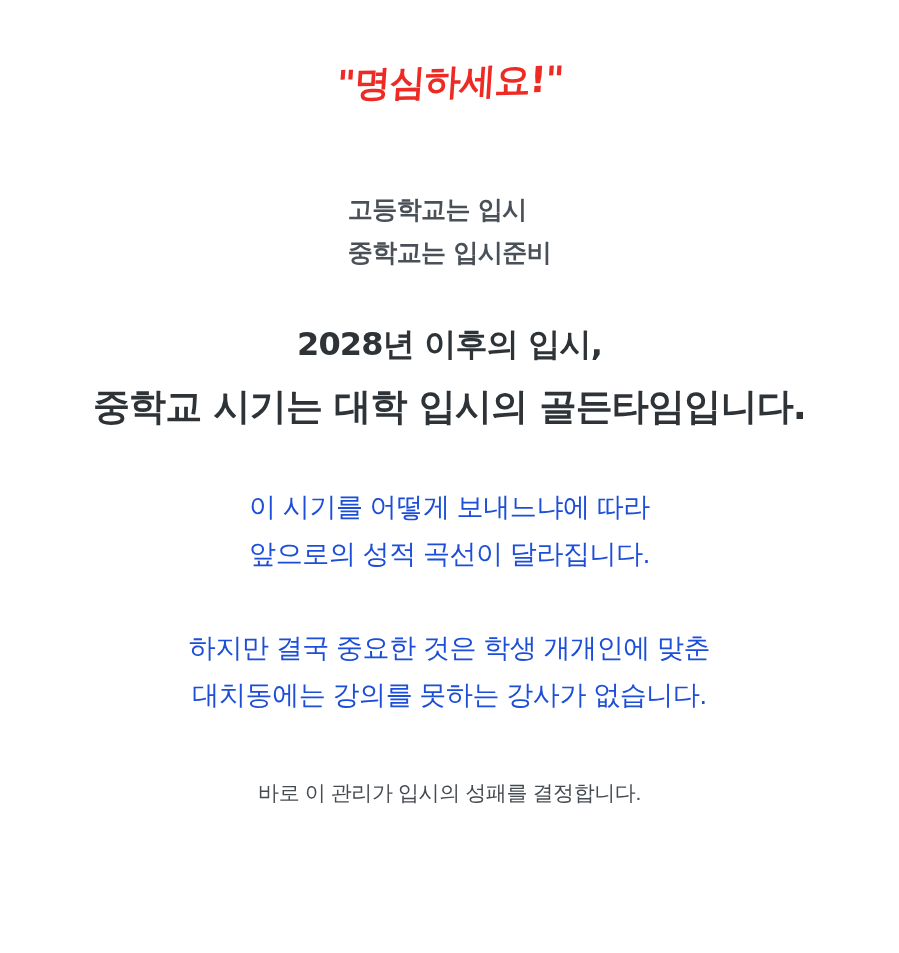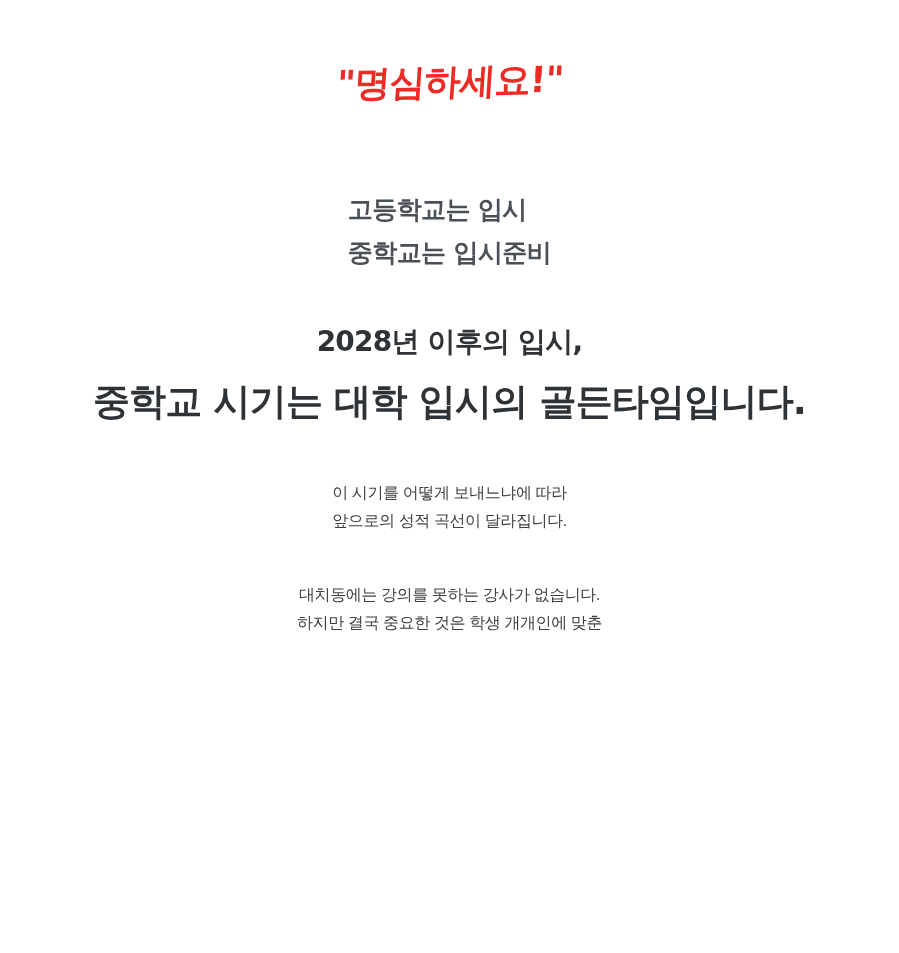--- a/index.html
+++ b/index.html
@@ -61,7 +61,7 @@
   }
   .emph-1 {
     display: block;
-    font-size: 28px;
+    font-size: 32px;
     font-weight: 700;
     line-height: 1.35;
   }

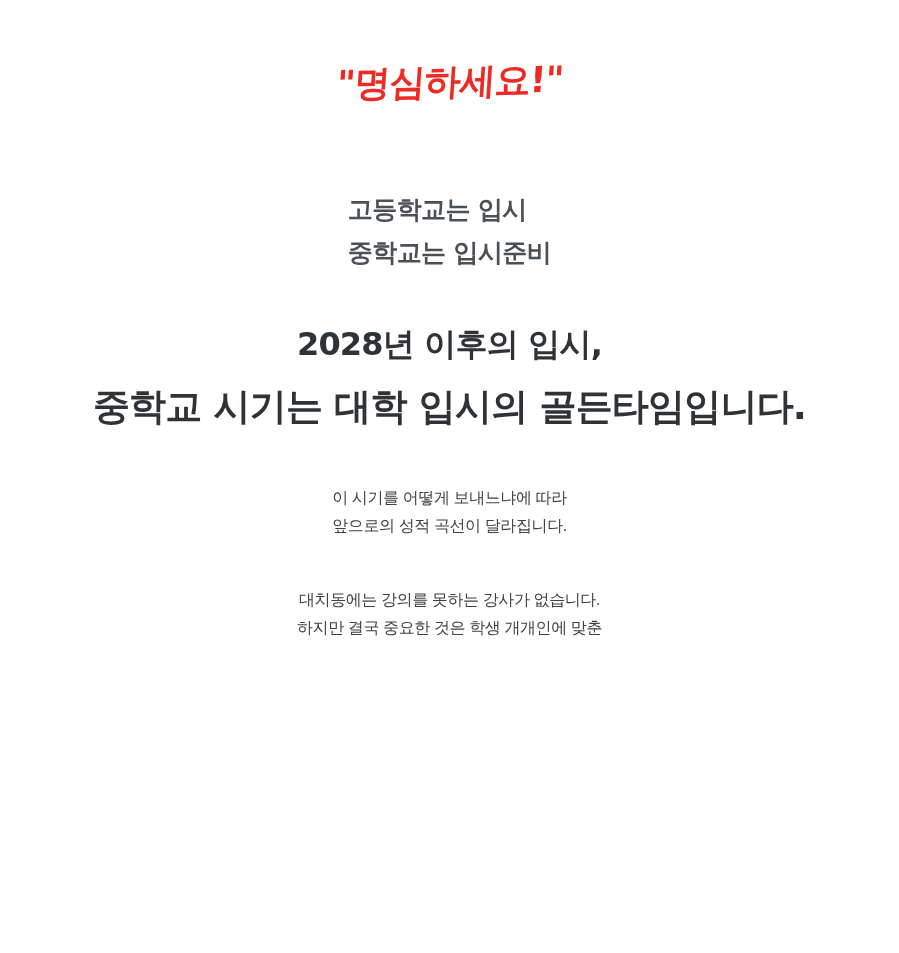--- a/index.html
+++ b/index.html
@@ -77,9 +77,9 @@
   .para {
     margin-top: 52px;
     text-align: center;
-    font-size: 16px;
+    font-size: 27px;
     font-weight: 400;
-    color: #404040;
+    color: #1d4ed8;
     line-height: 1.75;
     letter-spacing: -0.4px;
     font-family: "Liberation Sans", sans-serif;

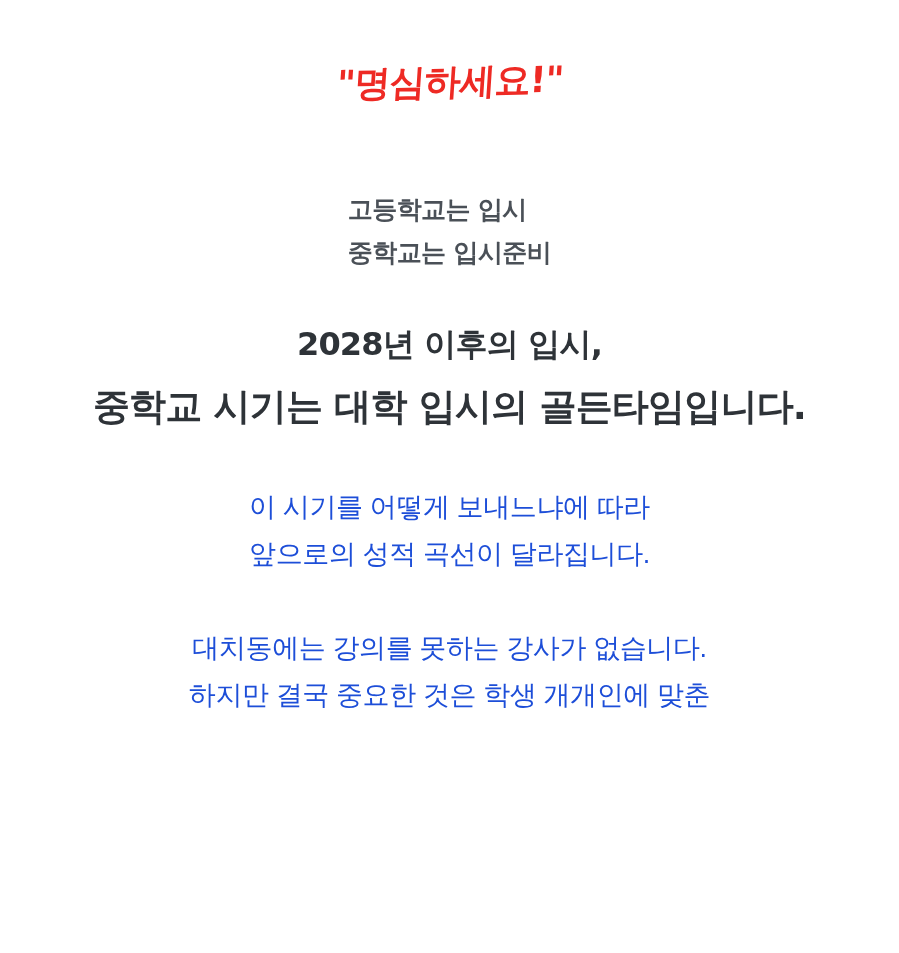--- a/index.html
+++ b/index.html
@@ -121,8 +121,8 @@
   </div>
 
   <div class="para tight">
+    <span class="line">하지만 결국 중요한 것은 학생 개개인에 맞춘</span>
     <span class="line">대치동에는 강의를 못하는 강사가 없습니다.</span>
-    <span class="line">하지만 결국 중요한 것은 학생 개개인에 맞춘</span>
   </div>
 
 

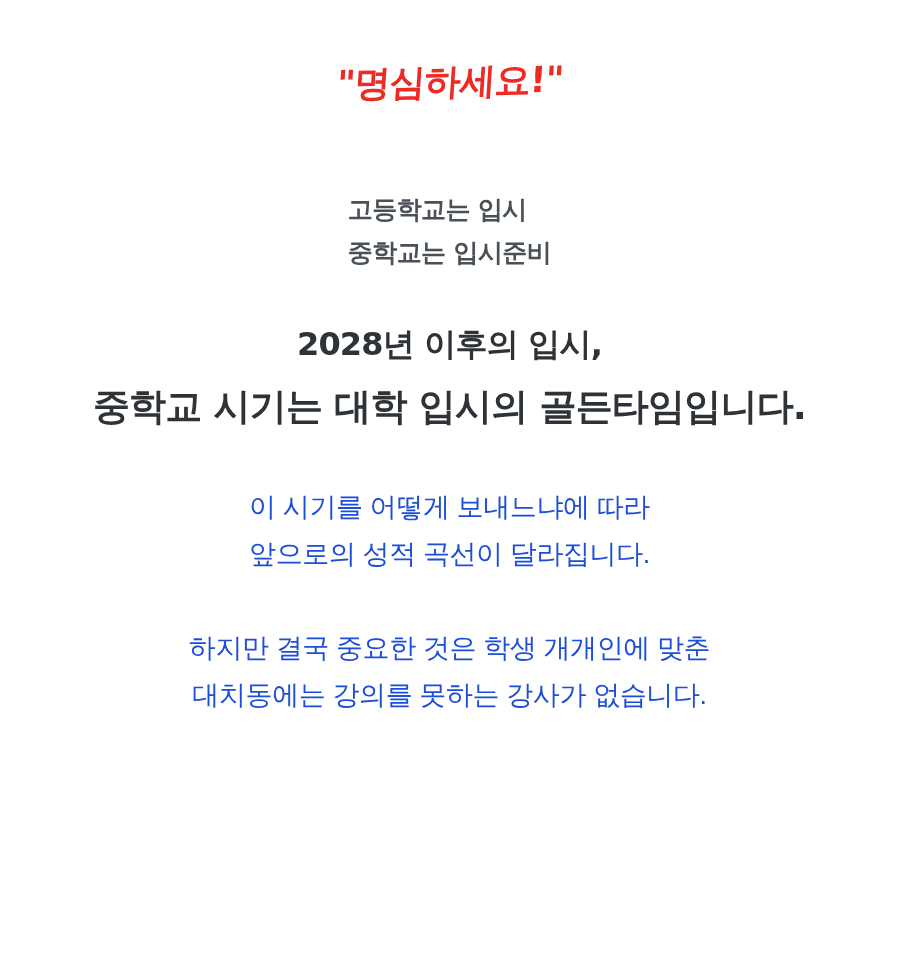--- a/index.html
+++ b/index.html
@@ -125,6 +125,7 @@
     <span class="line">대치동에는 강의를 못하는 강사가 없습니다.</span>
   </div>
 
+  <div class="para-final">바로 이 관리가 입시의 성패를 결정합니다.</div>
 
 </div>
 

